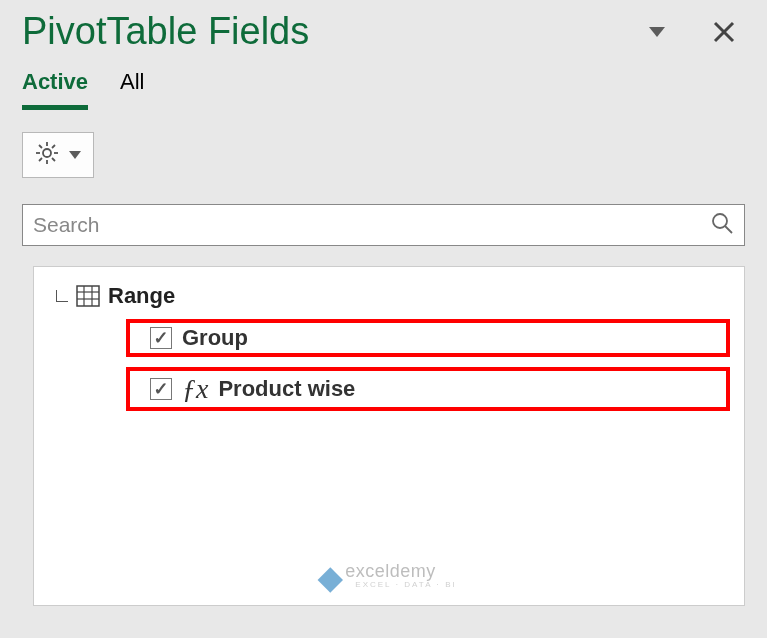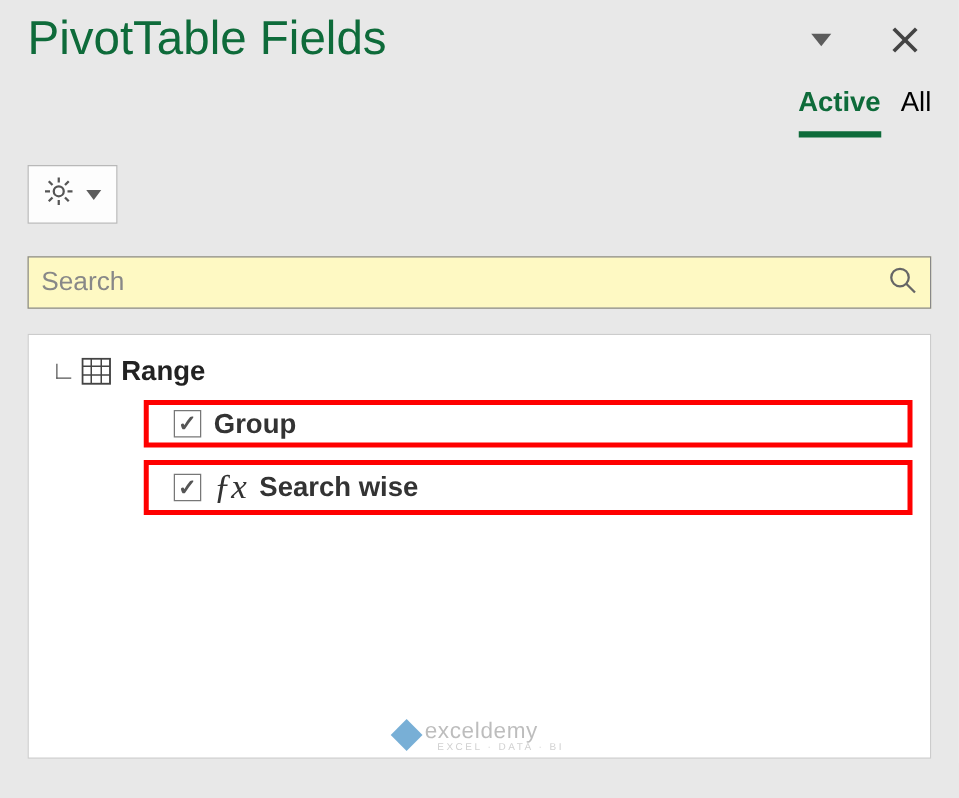--- a/index.html
+++ b/index.html
@@ -43,9 +43,8 @@
 .close-x svg { display: block; }
 .tabs {
   display: flex;
-  gap: 16px;
+  gap: 32px;
   margin-top: 8px;
-  justify-content: flex-end;
 }
 .tab {
   font-size: 22px;

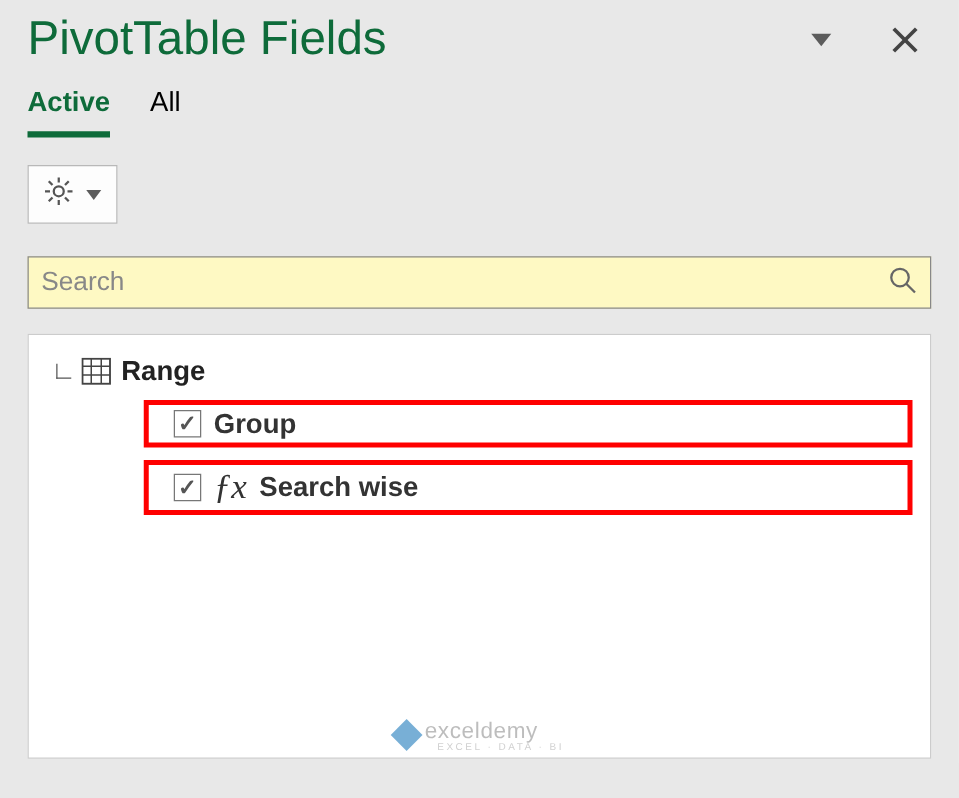--- a/index.html
+++ b/index.html
@@ -87,7 +87,7 @@
   align-items: center;
   justify-content: space-between;
   border: 1px solid #888;
-  background: #fef9c3;
+  background: #ffffff;
   margin-top: 26px;
   height: 42px;
   padding: 0 10px;

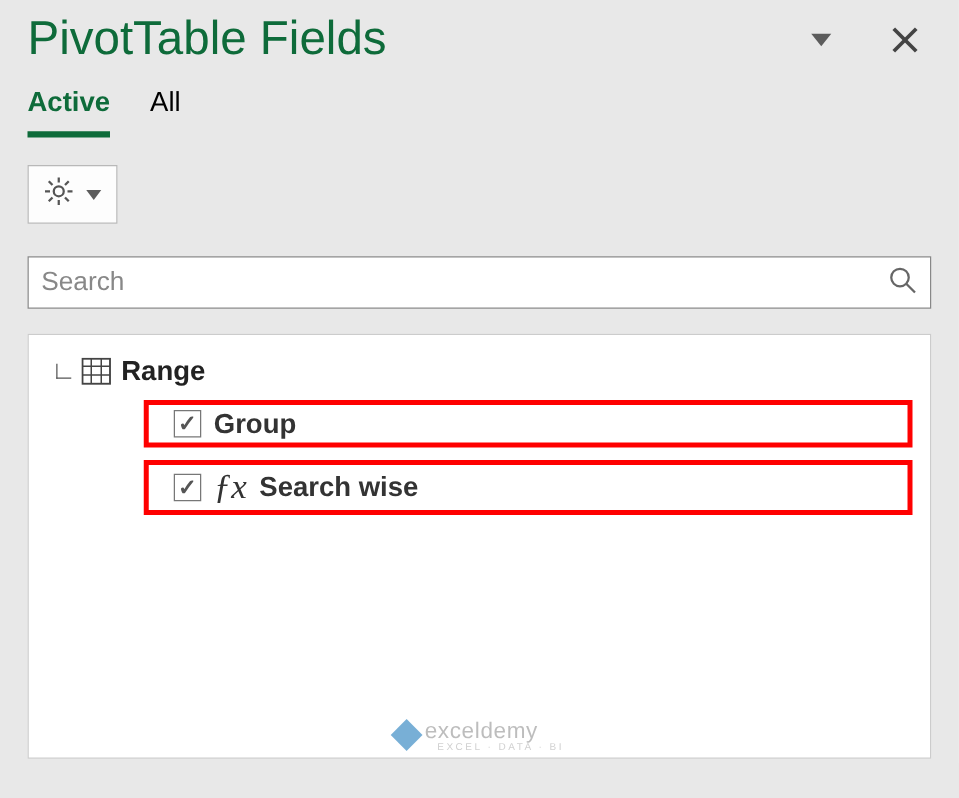--- a/index.html
+++ b/index.html
@@ -108,6 +108,7 @@
   height: 340px;
   padding: 16px 14px;
   position: relative;
+  margin-left: 11px;
 }
 .range-row {
   display: flex;

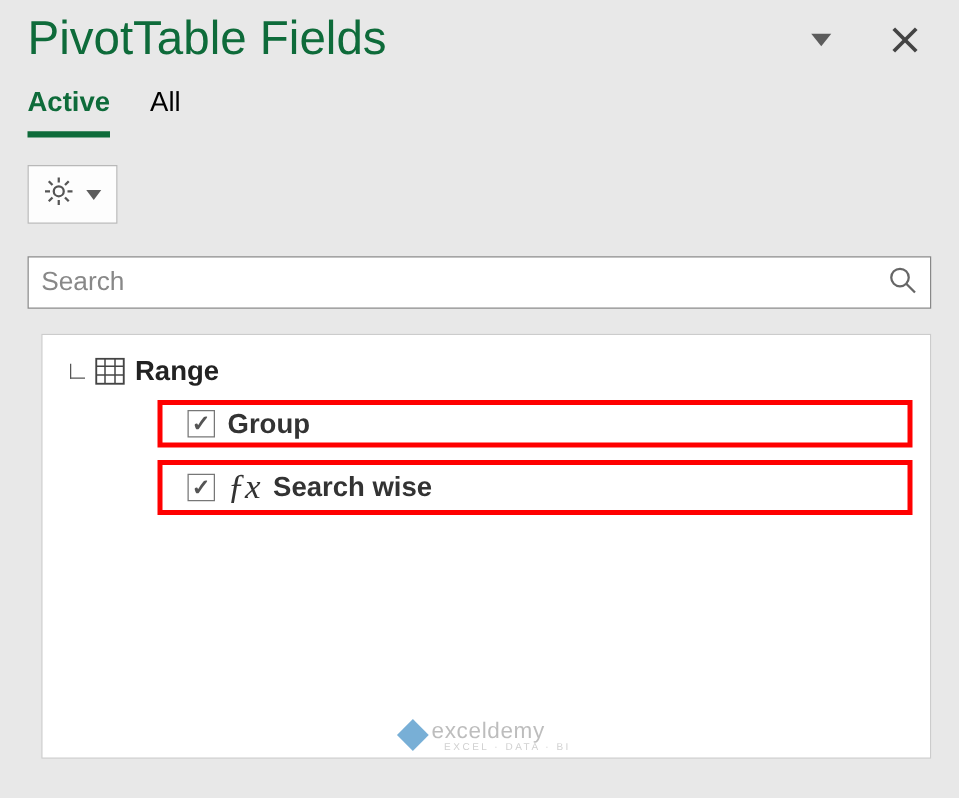--- a/index.html
+++ b/index.html
@@ -276,7 +276,7 @@
     <div class="field-row highlighted">
       <span class="chk checked"></span>
       <span class="fx-icon">ƒx</span>
-      <span class="field-label bold">Search wise</span>
+      <span class="field-label bold">Product wise</span>
     </div>
 
     <div class="watermark">

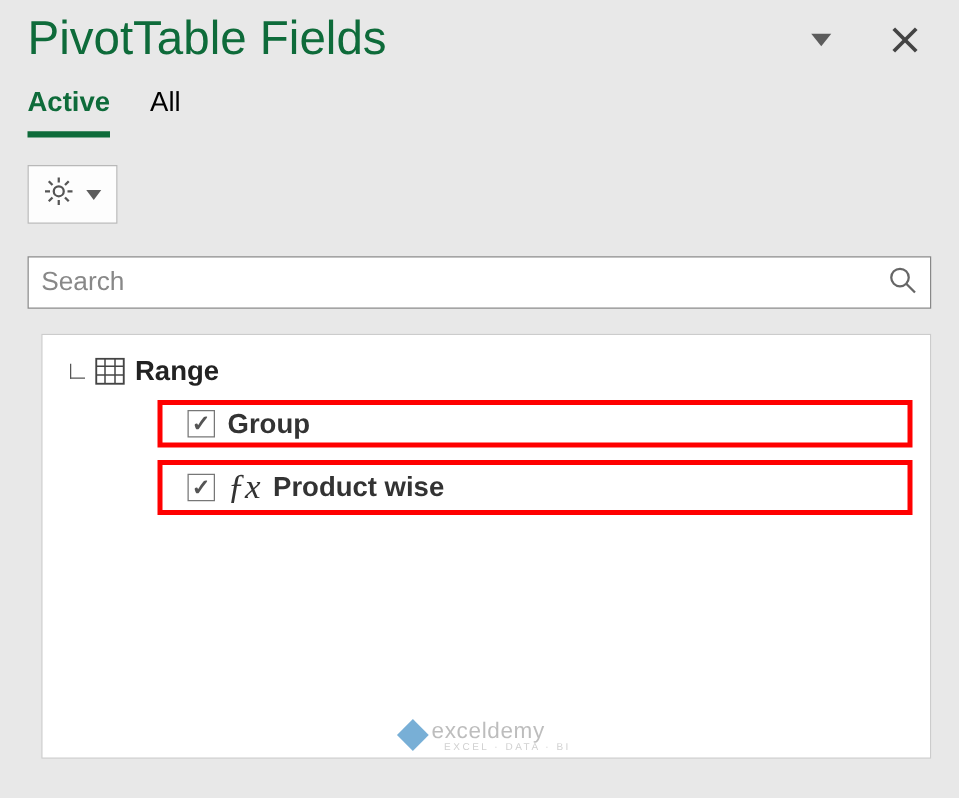--- a/index.html
+++ b/index.html
@@ -171,11 +171,11 @@
 }
 .watermark {
   position: absolute;
-  bottom: 4px;
+  bottom: 16px;
   left: 50%;
   transform: translateX(-50%);
   display: flex;
-  align-items: center;
+  align-items: flex-end;
   gap: 6px;
   opacity: 0.55;
 }

